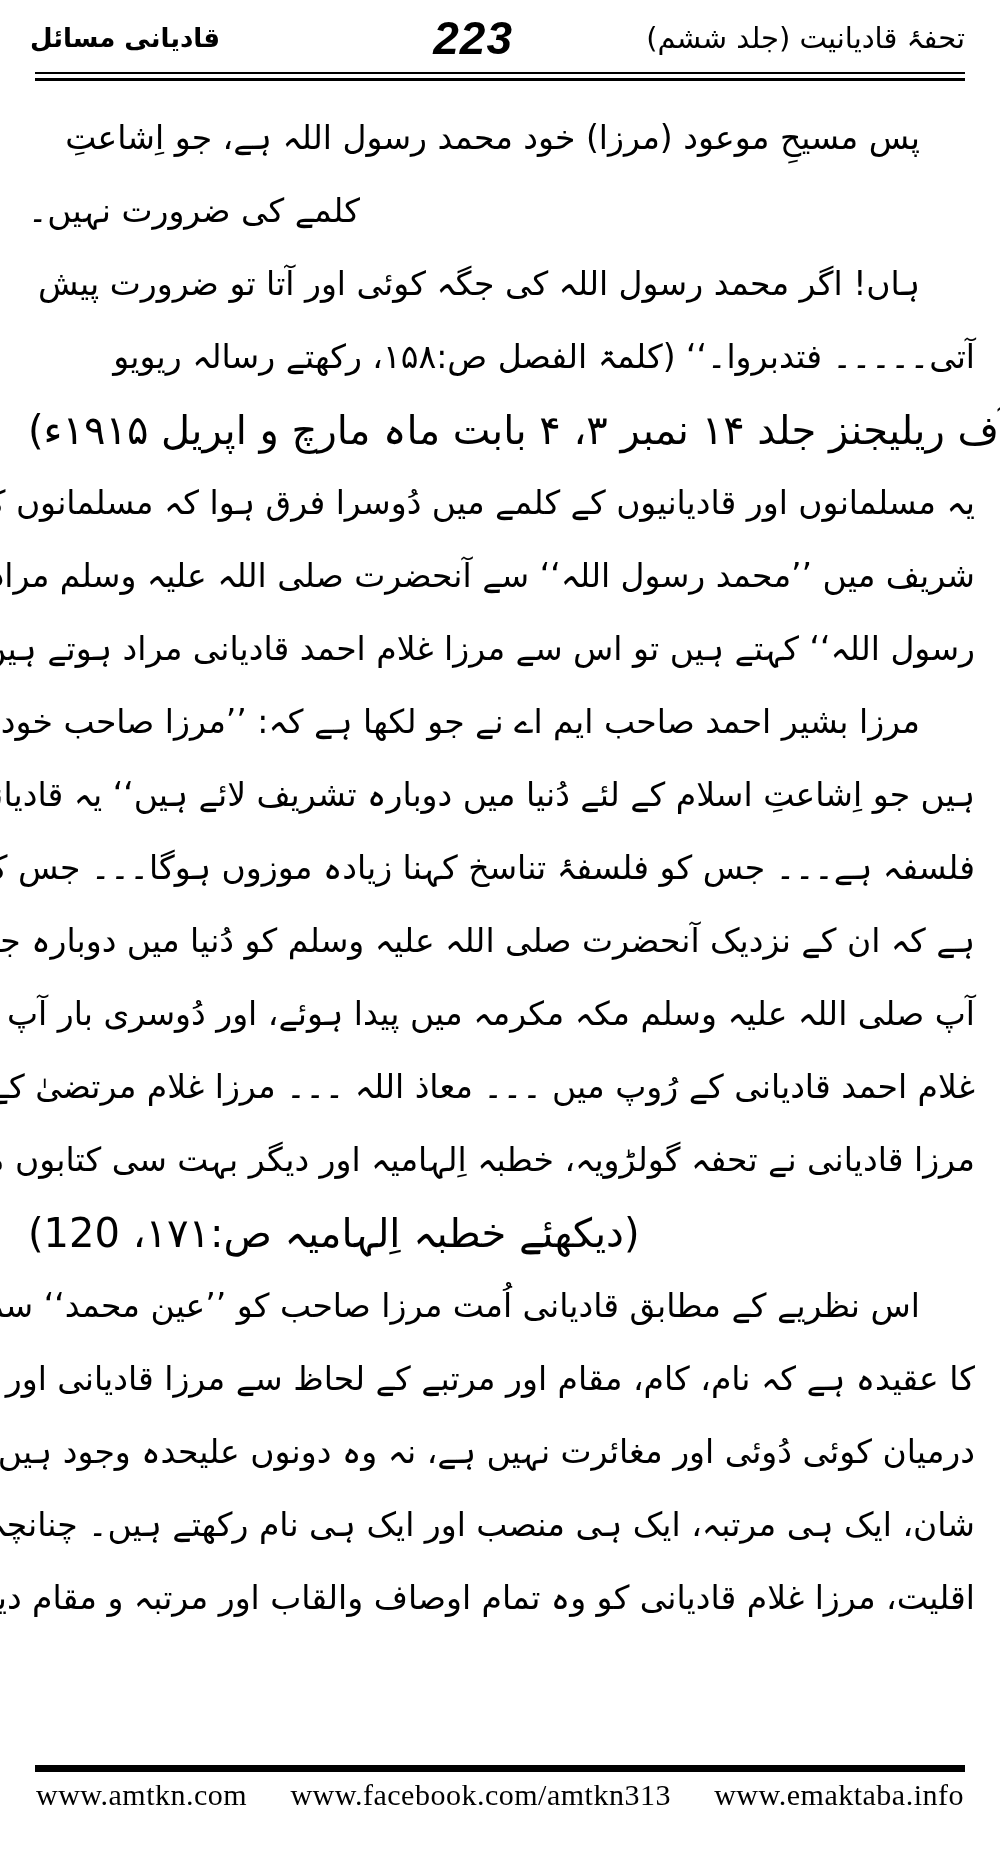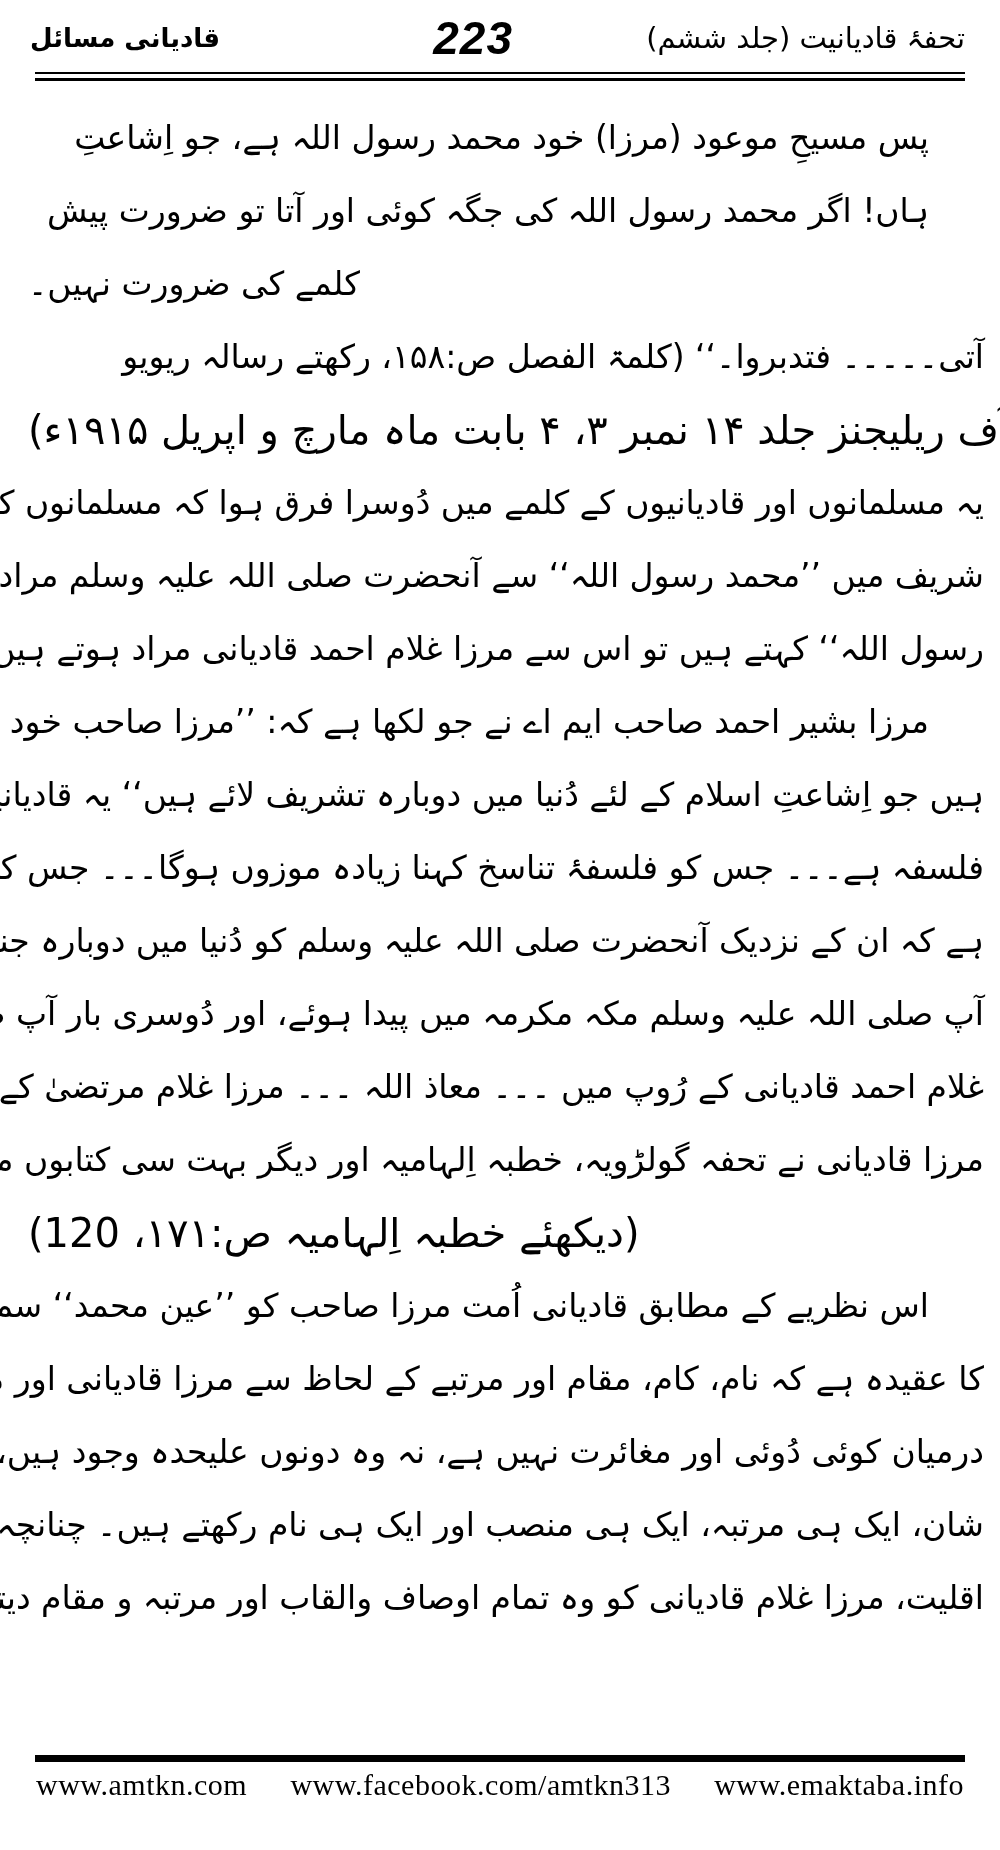--- a/index.html
+++ b/index.html
@@ -52,7 +52,7 @@
   
   .body-text {
     direction: rtl;
-    margin: 20px 16px 0 28px;
+    margin: 20px 25px 0 28px;
     font-size: 33px;
     line-height: 1;
   }

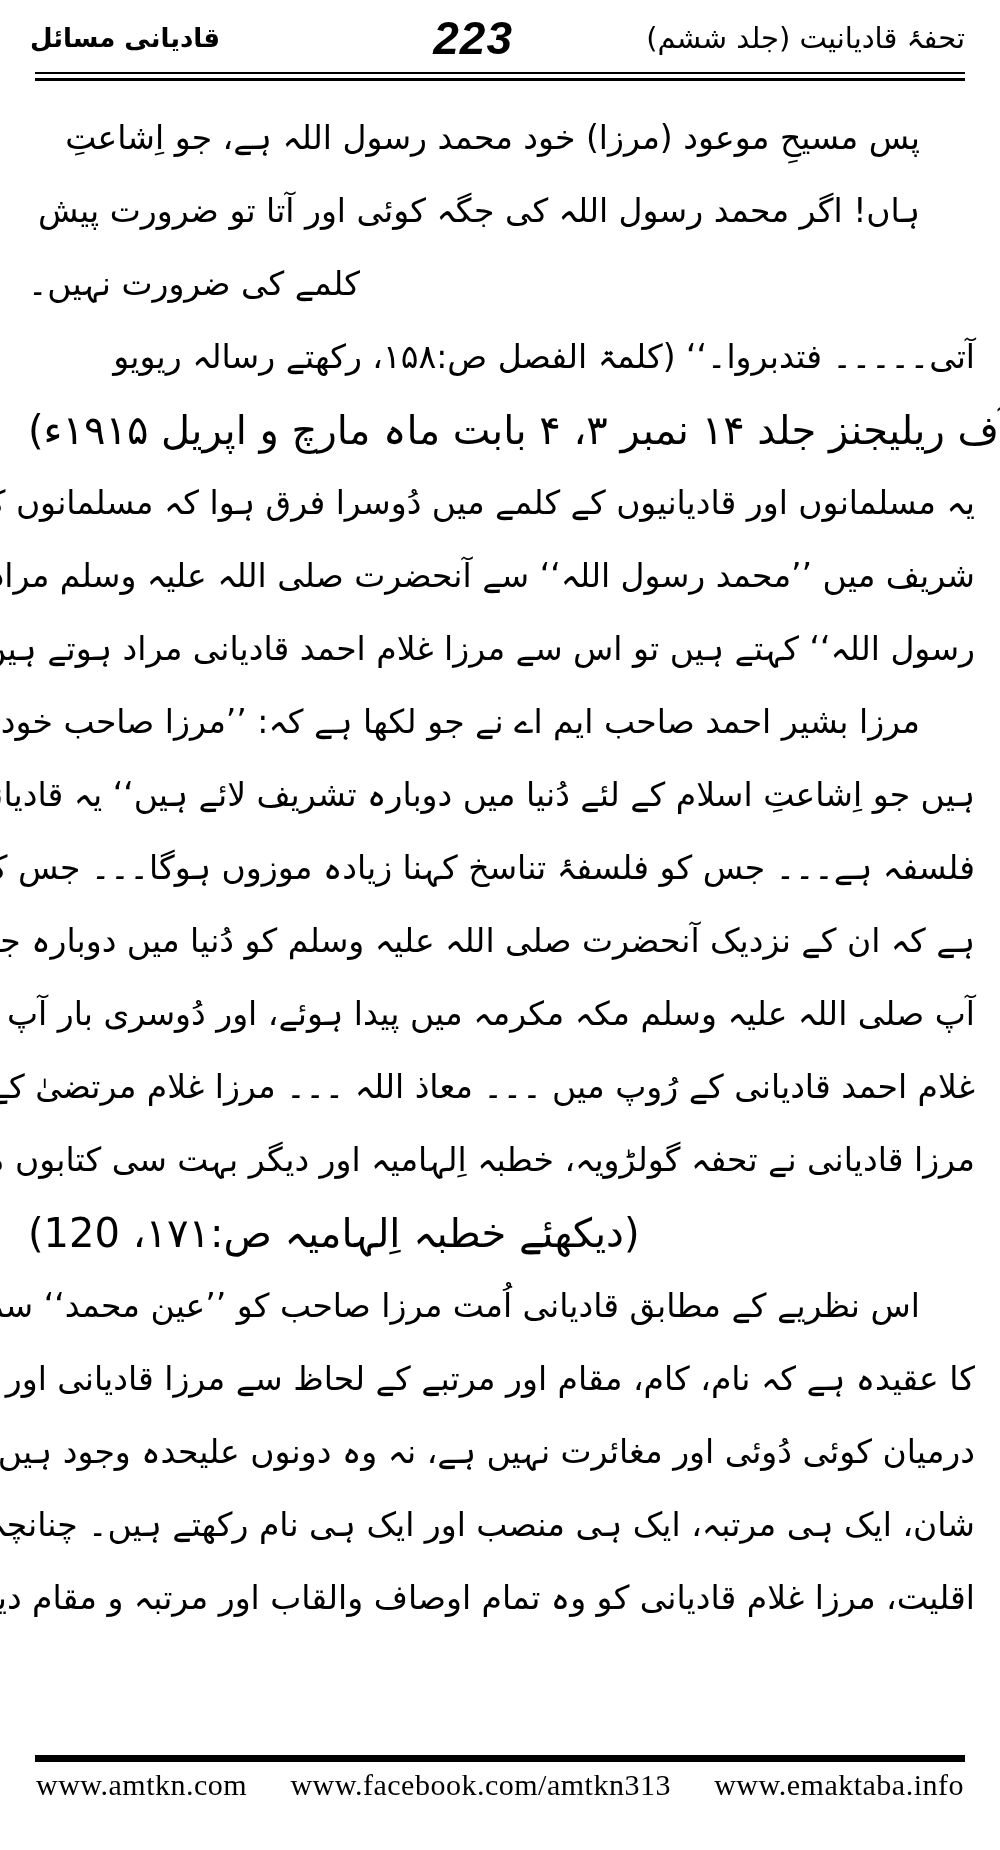--- a/index.html
+++ b/index.html
@@ -98,8 +98,8 @@
 
   <div class="body-text">
     <div class="line indent">پس مسیحِ موعود (مرزا) خود محمد رسول اللہ ہے، جو اِشاعتِ</div>
+    <div class="line align-left">کلمے کی ضرورت نہیں۔</div>
     <div class="line indent">ہاں! اگر محمد رسول اللہ کی جگہ کوئی اور آتا تو ضرورت پیش</div>
-    <div class="line align-left">کلمے کی ضرورت نہیں۔</div>
     <div class="line">آتی۔۔۔۔۔ فتدبروا۔‘‘ (کلمۃ الفصل ص:۱۵۸، رکھتے رسالہ ریویو</div>
     <div class="line align-left cite">آف ریلیجنز جلد ۱۴ نمبر ۳، ۴ بابت ماہ مارچ و اپریل ۱۹۱۵ء)</div>
     <div class="line">یہ مسلمانوں اور قادیانیوں کے کلمے میں دُوسرا فرق ہوا کہ مسلمانوں کے کلمہ</div>

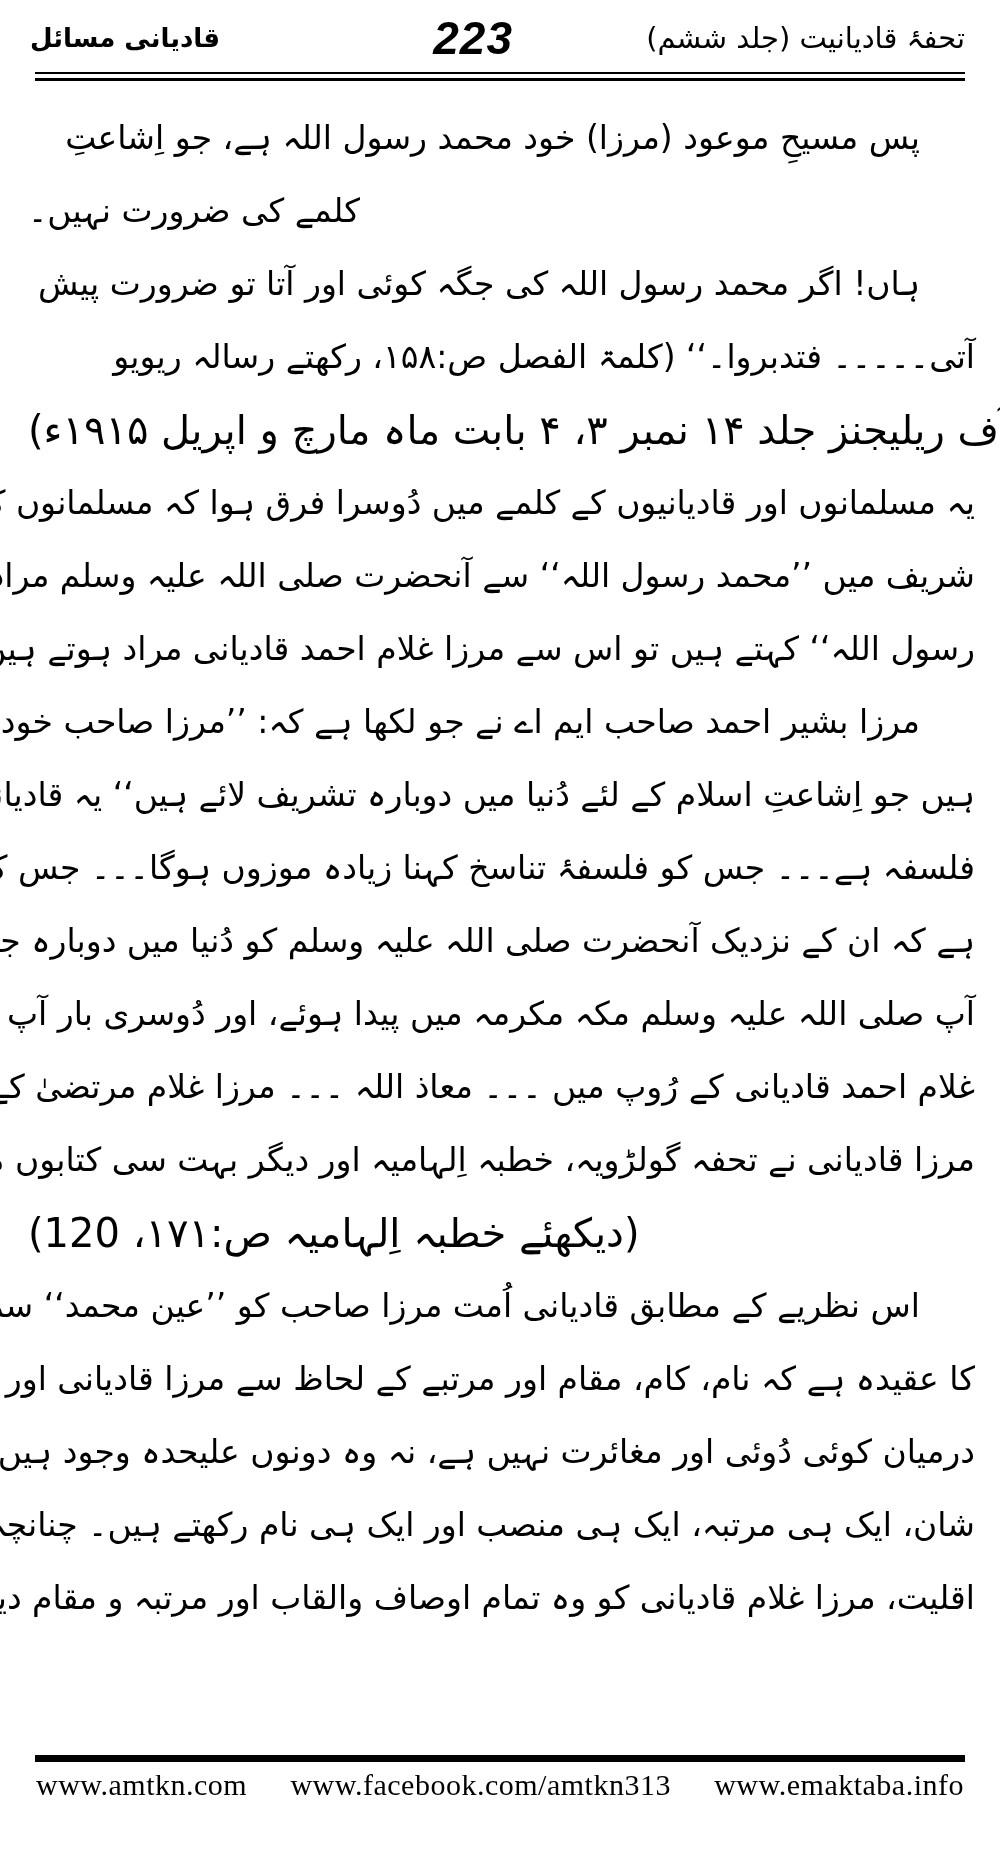--- a/index.html
+++ b/index.html
@@ -69,7 +69,7 @@
   .line.short { font-size: 32px; }
 
   
-  .footer { position: absolute; left: 0; right: 0; bottom: 14px; height: 81px; }
+  .footer { position: absolute; left: 0; right: 0; bottom: 4px; height: 81px; }
   .footer-rule {
     border-top: 7px solid #000;
     margin: 0 35px;

